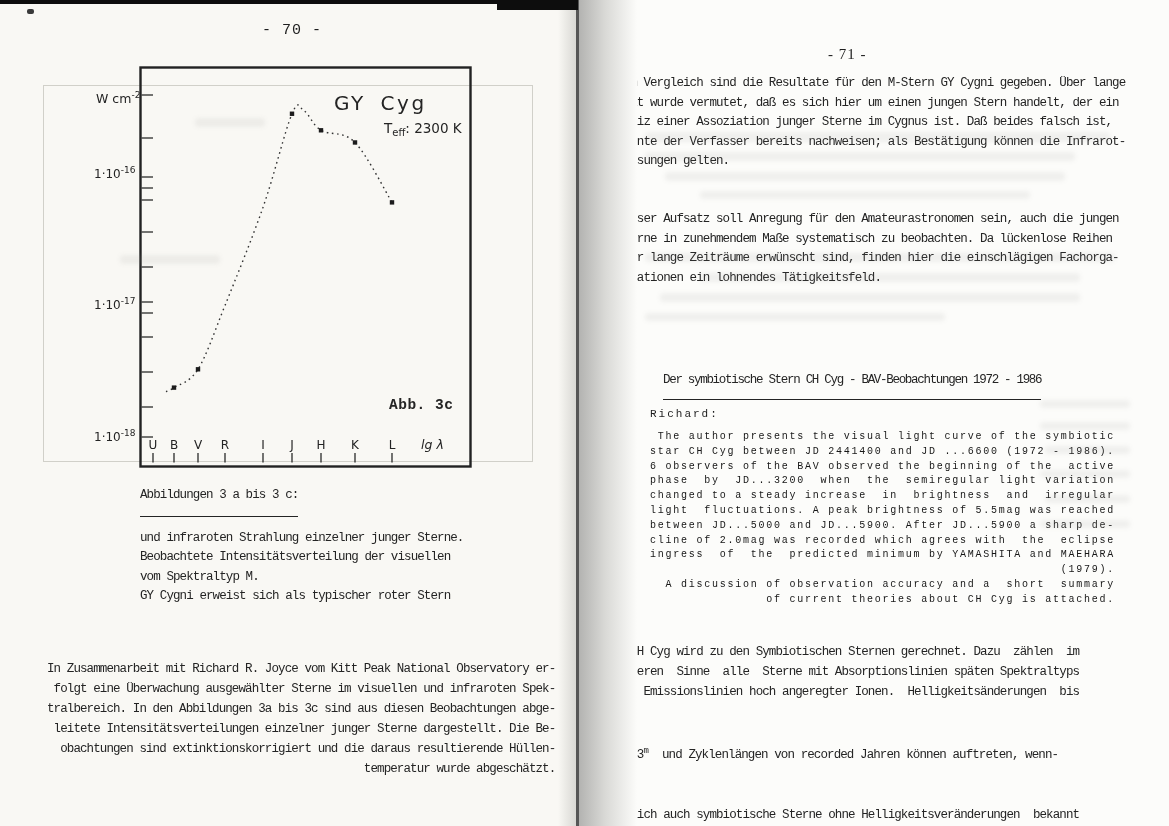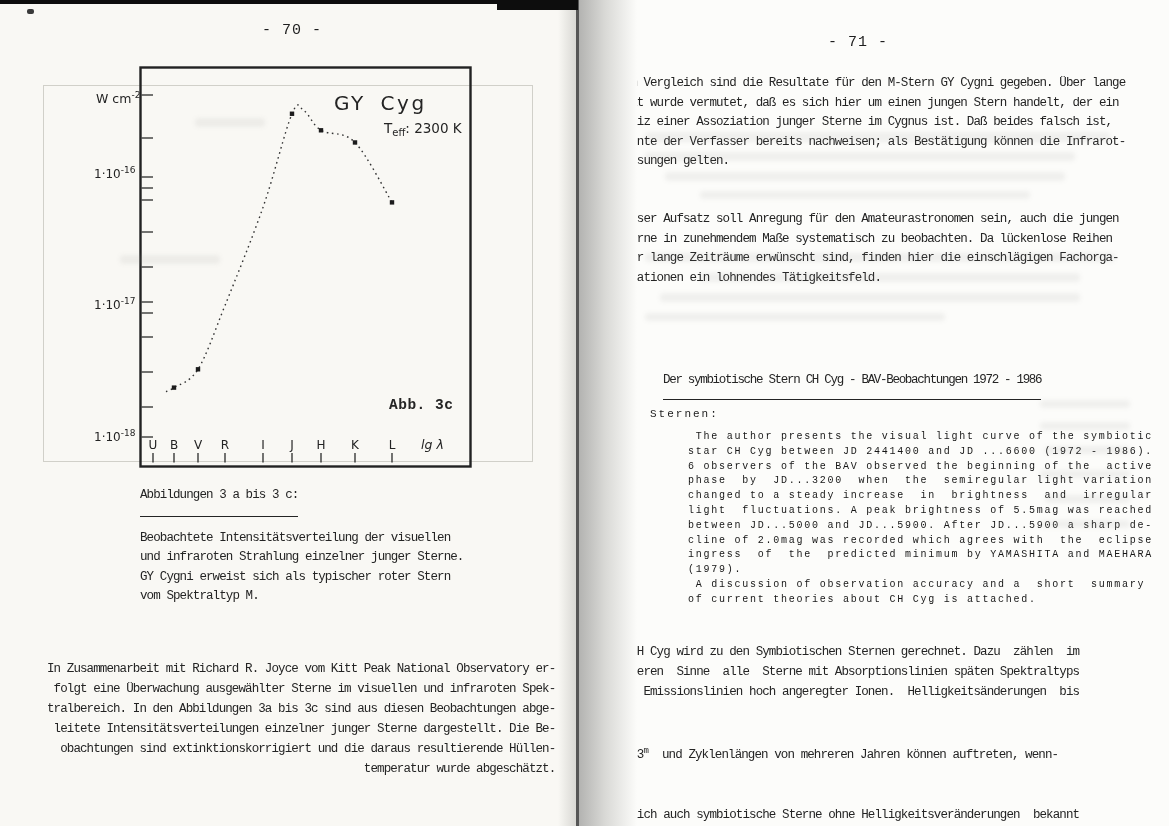--- a/index.html
+++ b/index.html
@@ -129,7 +129,7 @@
 
   <div class="page-right"></div>
 
-  <div class="pagenum" style="left:828px;top:34px;">- 71 -</div>
+  <div class="pagenum" style="left:828px;top:46px;font-family:Liberation Serif, serif;">- 71 -</div>
 
   <div class="tw rp1"><div class="tline">Zum Vergleich sind die Resultate für den M-Stern GY Cygni gegeben. Über lange</div><div class="tline">Zeit wurde vermutet, daß es sich hier um einen jungen Stern handelt, der ein</div><div class="tline">Indiz einer Assoziation junger Sterne im Cygnus ist. Daß beides falsch ist,</div><div class="tline">konnte der Verfasser bereits nachweisen; als Bestätigung können die Infrarot-</div><div class="tline">messungen gelten.</div></div>
 

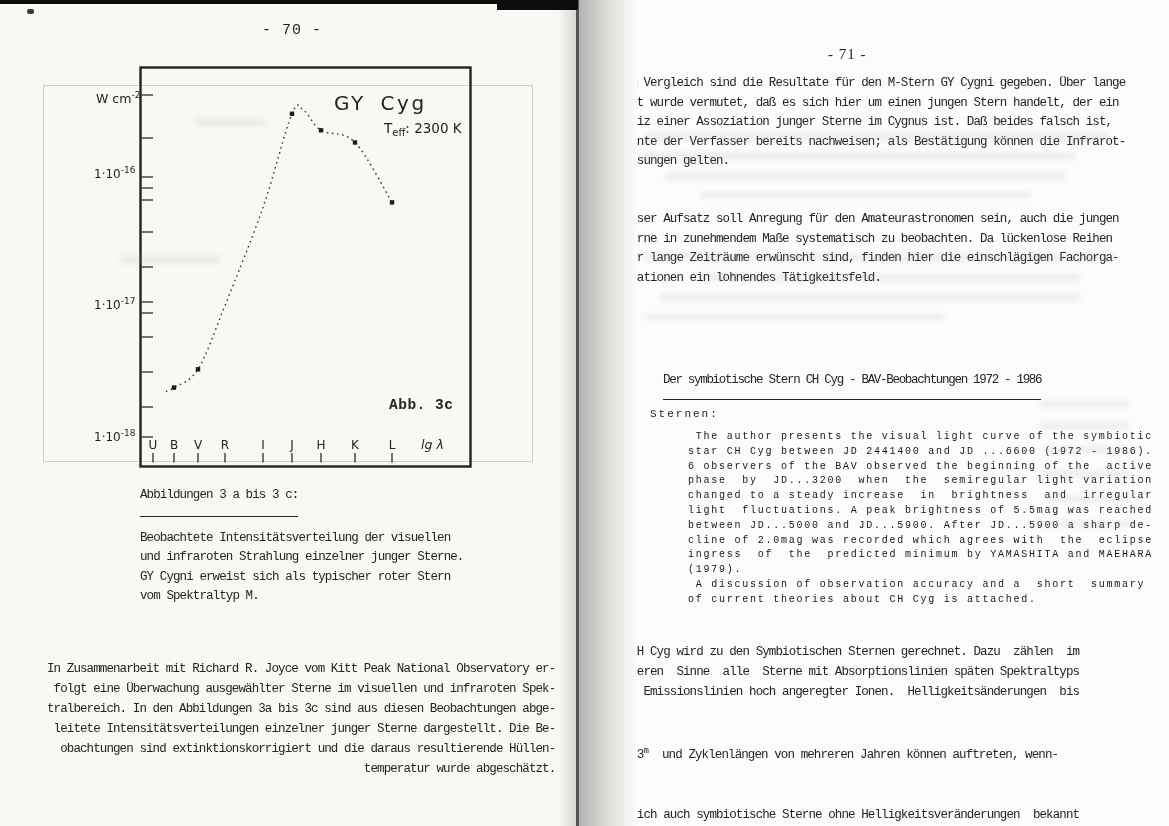--- a/index.html
+++ b/index.html
@@ -137,7 +137,7 @@
 
   <div class="tw rhead">Der symbiotische Stern CH Cyg - BAV-Beobachtungen 1972 - 1986</div>
 
-  <div class="abs-label">Sternen:</div>
+  <div class="abs-label">Richard:</div>
 
   <div class="abs-block"><div class="tline"> The author presents the visual light curve of the symbiotic</div><div class="tline">star CH Cyg between JD 2441400 and JD ...6600 (1972 - 1986).</div><div class="tline">6 observers of the BAV observed the beginning of the  active</div><div class="tline">phase  by  JD...3200  when  the  semiregular light variation</div><div class="tline">changed to a steady increase  in  brightness  and  irregular</div><div class="tline">light  fluctuations. A peak brightness of 5.5mag was reached</div><div class="tline">between JD...5000 and JD...5900. After JD...5900 a sharp de-</div><div class="tline">cline of 2.0mag was recorded which agrees with  the  eclipse</div><div class="tline">ingress  of  the  predicted minimum by YAMASHITA and MAEHARA</div><div class="tline">(1979).</div><div class="tline"> A discussion of observation accuracy and a  short  summary</div><div class="tline">of current theories about CH Cyg is attached.</div></div>
 

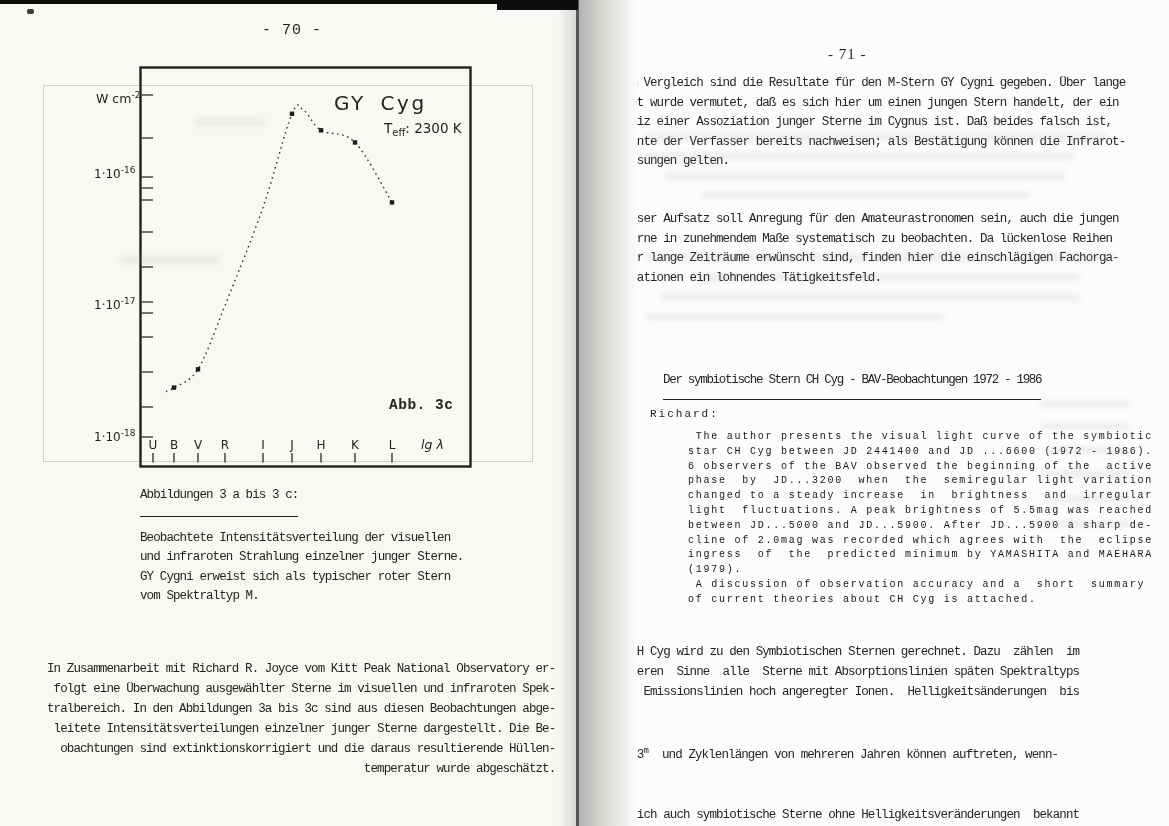--- a/index.html
+++ b/index.html
@@ -27,8 +27,8 @@
   .rhead{position:absolute;left:663px;top:373px;border-bottom:1.5px solid #242424;
          padding-bottom:12px;display:inline-block;letter-spacing:-1.3px;}
   .abs-label{position:absolute;left:650px;top:408px;font-size:11px;letter-spacing:2px;color:#1c1c1c;white-space:pre;}
-  .abs-block{position:absolute;left:688px;top:430px;font-size:10px;letter-spacing:1.75px;
-             line-height:14.8px;color:#161616;white-space:pre;}
+  .abs-block{position:absolute;left:650px;top:430px;font-size:10px;letter-spacing:1.75px;
+             line-height:14.8px;color:#161616;white-space:pre;text-align:right;}
   .rp3{position:absolute;left:617px;top:603px;line-height:19.9px;}
   .sup{font-size:9px;vertical-align:5px;letter-spacing:0;}
   .ghost{position:absolute;background:#8f8f8c;opacity:0.11;filter:blur(2px);border-radius:3px;}

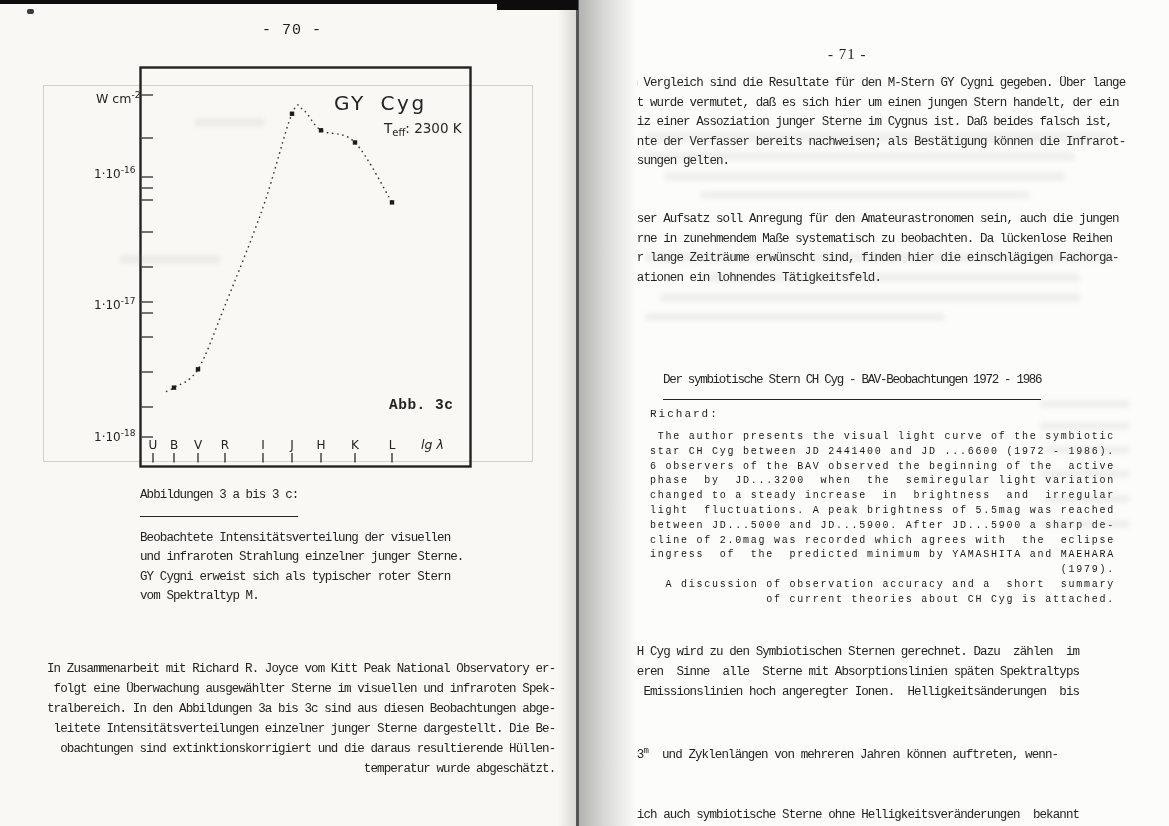--- a/index.html
+++ b/index.html
@@ -119,7 +119,7 @@
     </svg>
 
     <div class="tw caption-head">Abbildungen 3 a bis 3 c:</div>
-    <div class="tw caption-lines"><div class="tline">Beobachtete Intensitätsverteilung der visuellen</div><div class="tline">und infraroten Strahlung einzelner junger Sterne.</div><div class="tline">GY Cygni erweist sich als typischer roter Stern</div><div class="tline">vom Spektraltyp M.</div></div>
+    <div class="tw caption-lines"><div class="tline">und infraroten Strahlung einzelner junger Sterne.</div><div class="tline">Beobachtete Intensitätsverteilung der visuellen</div><div class="tline">GY Cygni erweist sich als typischer roter Stern</div><div class="tline">vom Spektraltyp M.</div></div>
 
     <div class="tw leftpara"><div class="tline">In Zusammenarbeit mit Richard R. Joyce vom Kitt Peak National Observatory er-</div><div class="tline">folgt eine Überwachung ausgewählter Sterne im visuellen und infraroten Spek-</div><div class="tline">tralbereich. In den Abbildungen 3a bis 3c sind aus diesen Beobachtungen abge-</div><div class="tline">leitete Intensitätsverteilungen einzelner junger Sterne dargestellt. Die Be-</div><div class="tline">obachtungen sind extinktionskorrigiert und die daraus resultierende Hüllen-</div><div class="tline">temperatur wurde abgeschätzt.</div></div>
 

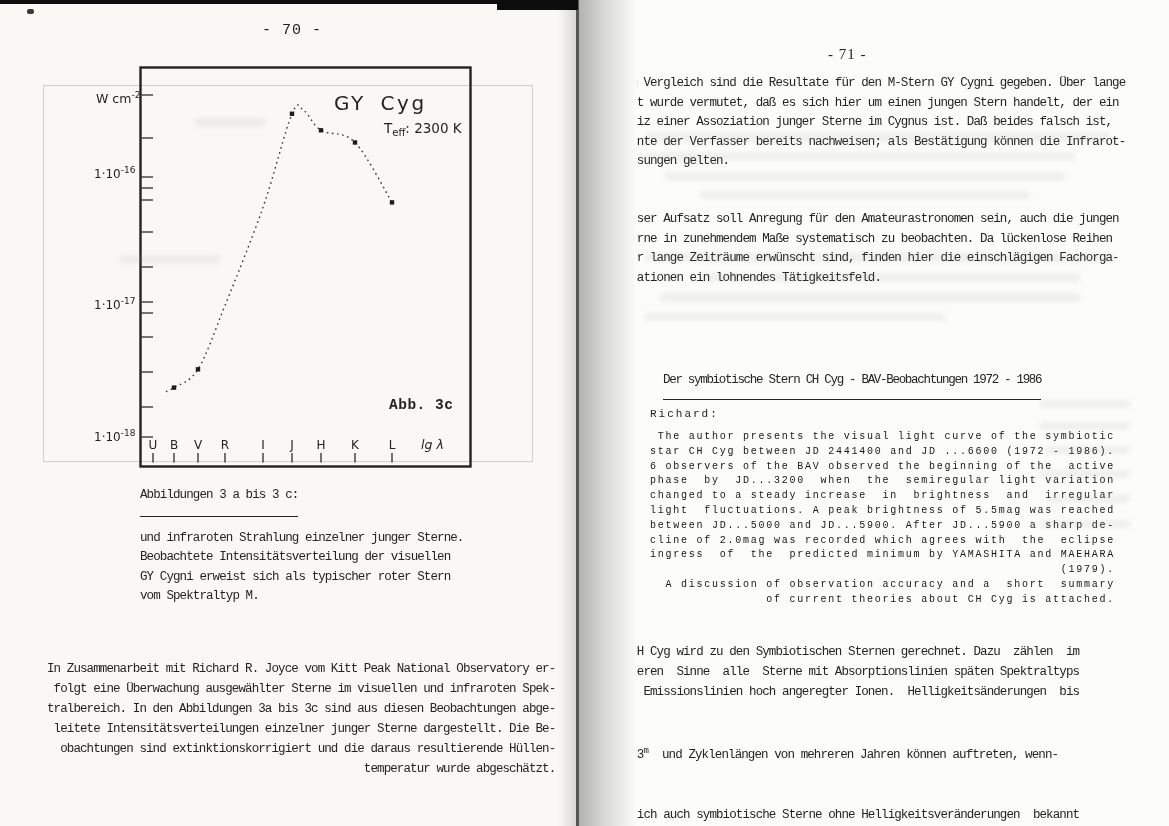--- a/index.html
+++ b/index.html
@@ -119,7 +119,7 @@
     </svg>
 
     <div class="tw caption-head">Abbildungen 3 a bis 3 c:</div>
-    <div class="tw caption-lines"><div class="tline">und infraroten Strahlung einzelner junger Sterne.</div><div class="tline">Beobachtete Intensitätsverteilung der visuellen</div><div class="tline">GY Cygni erweist sich als typischer roter Stern</div><div class="tline">vom Spektraltyp M.</div></div>
+    <div class="tw caption-lines"><div class="tline">und infraroten Strahlung einzelner junger Sterne.</div><div class="tline">Beobachtete Intensitätsverteilung der visuellen</div><div class="tline">vom Spektraltyp M.</div><div class="tline">GY Cygni erweist sich als typischer roter Stern</div></div>
 
     <div class="tw leftpara"><div class="tline">In Zusammenarbeit mit Richard R. Joyce vom Kitt Peak National Observatory er-</div><div class="tline">folgt eine Überwachung ausgewählter Sterne im visuellen und infraroten Spek-</div><div class="tline">tralbereich. In den Abbildungen 3a bis 3c sind aus diesen Beobachtungen abge-</div><div class="tline">leitete Intensitätsverteilungen einzelner junger Sterne dargestellt. Die Be-</div><div class="tline">obachtungen sind extinktionskorrigiert und die daraus resultierende Hüllen-</div><div class="tline">temperatur wurde abgeschätzt.</div></div>
 

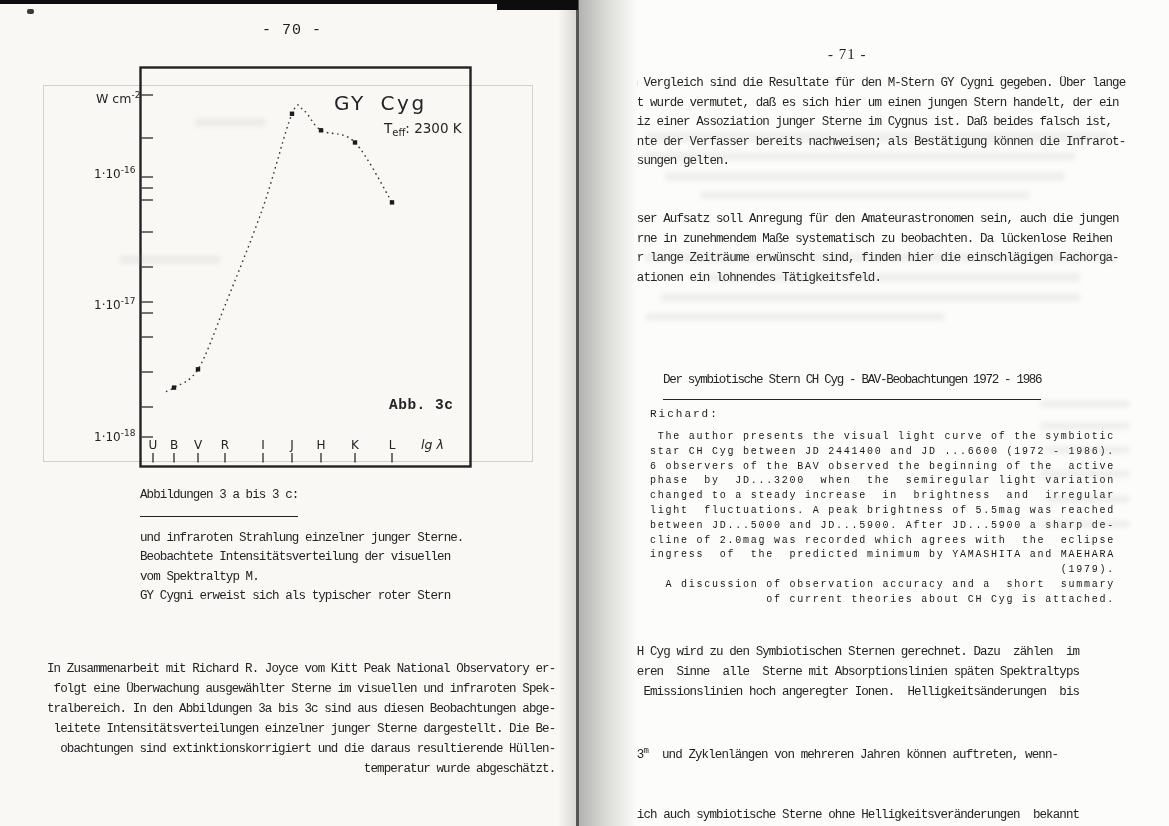--- a/index.html
+++ b/index.html
@@ -143,7 +143,7 @@
 
   <div class="tw rp3">
     <div><div class="tline">  CH Cyg wird zu den Symbiotischen Sternen gerechnet. Dazu  zählen  im</div><div class="tline">engeren  Sinne  alle  Sterne mit Absorptionslinien späten Spektraltyps</div><div class="tline">und Emissionslinien hoch angeregter Ionen.  Helligkeitsänderungen  bis</div></div>
-    <div class="tline"><span>zu 3</span><span class="sup">m</span><span>  und Zyklenlängen von mehreren Jahren können auftreten, wenn-</span></div>
+    <div class="tline"><span>zu 3</span><span class="sup">m</span><span>  und Zyklenlängen von recorded Jahren können auftreten, wenn-</span></div>
     <div><div class="tline">gleich auch symbiotische Sterne ohne Helligkeitsveränderungen  bekannt</div><div class="tline">sind (HOFFMEISTER 1984). Ein Doppelsternmodell ist heute für symbioti-</div></div>
   </div>
 

